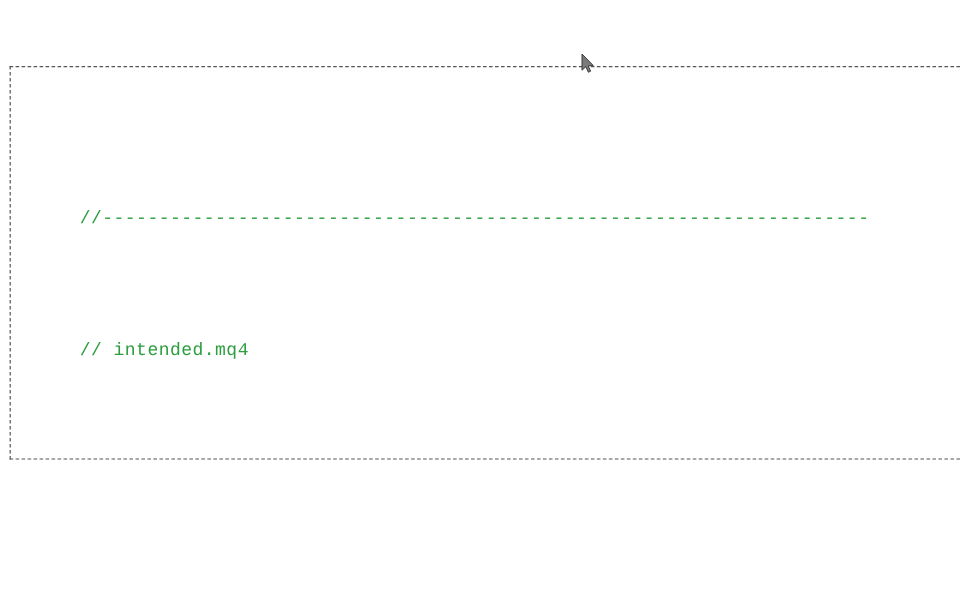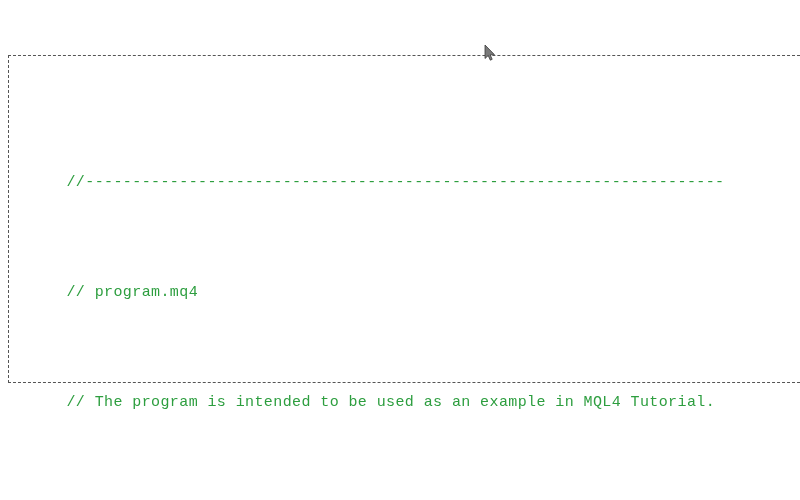--- a/index.html
+++ b/index.html
@@ -82,7 +82,7 @@
 
     
     <div class="code-line">
-      <span class="tok-comment">// program.mq4</span>
+      <span class="tok-comment">// intended.mq4</span>
     </div>
 
     

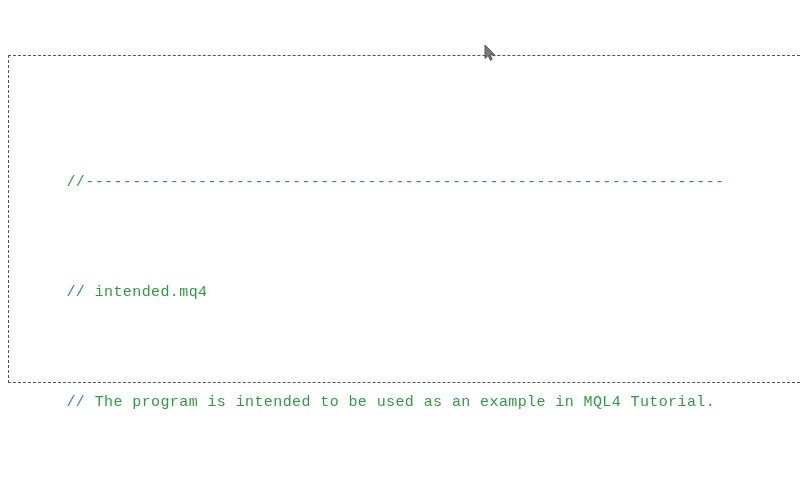--- a/index.html
+++ b/index.html
@@ -86,9 +86,6 @@
     </div>
 
     
-    <div class="code-line">
-      <span class="tok-comment">// The program is intended to be used as an example in MQL4 Tutorial.</span>
-    </div>
 
     
     <div class="code-line">

